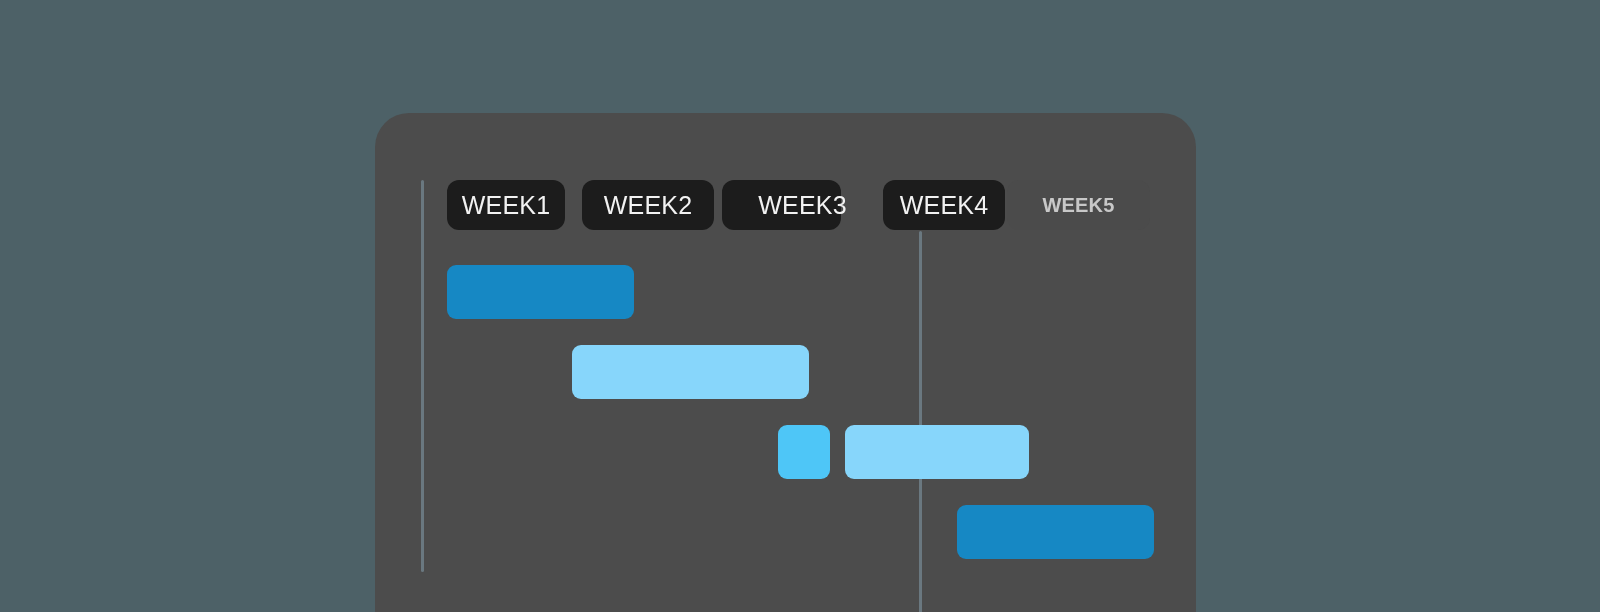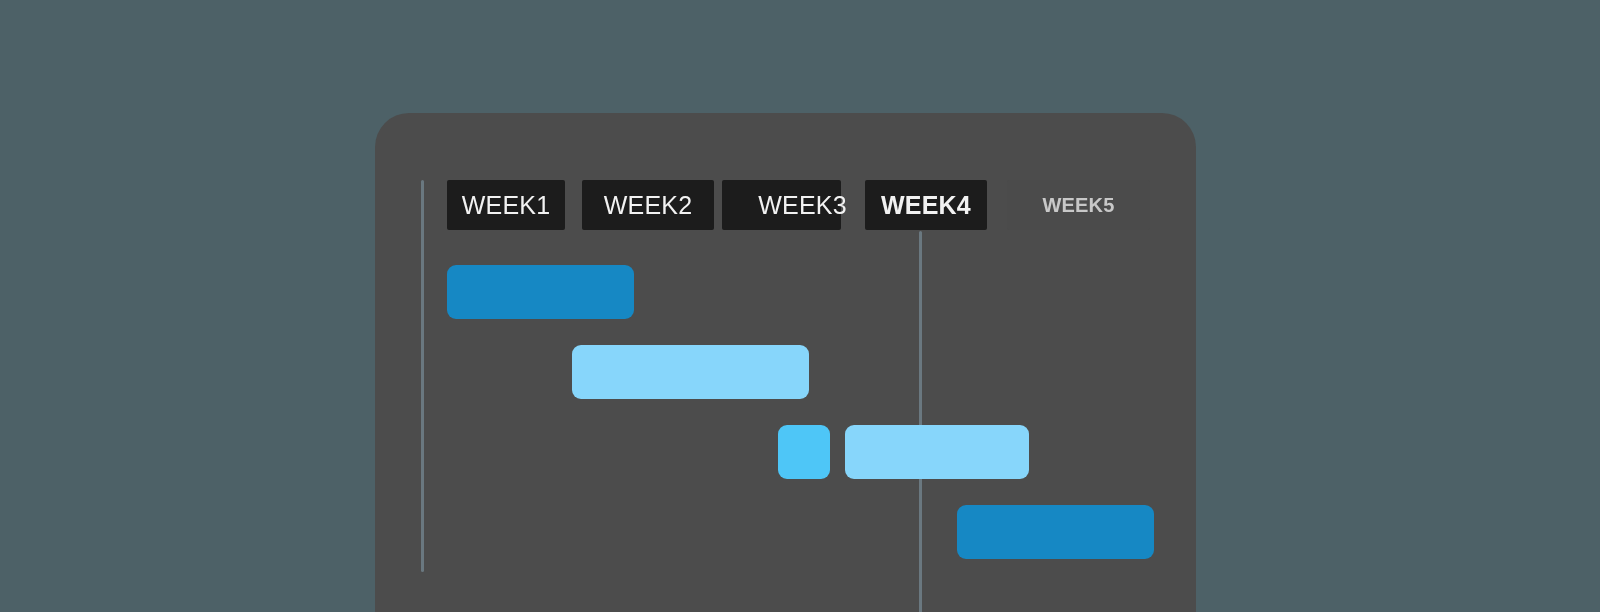--- a/index.html
+++ b/index.html
@@ -47,7 +47,7 @@
     top: 67px;
     height: 50px;
     background: #1c1c1c;
-    border-radius: 2px;
+    border-radius: 12px;
     color: #f2f2f2;
     font-size: 25px;
     letter-spacing: 0.2px;

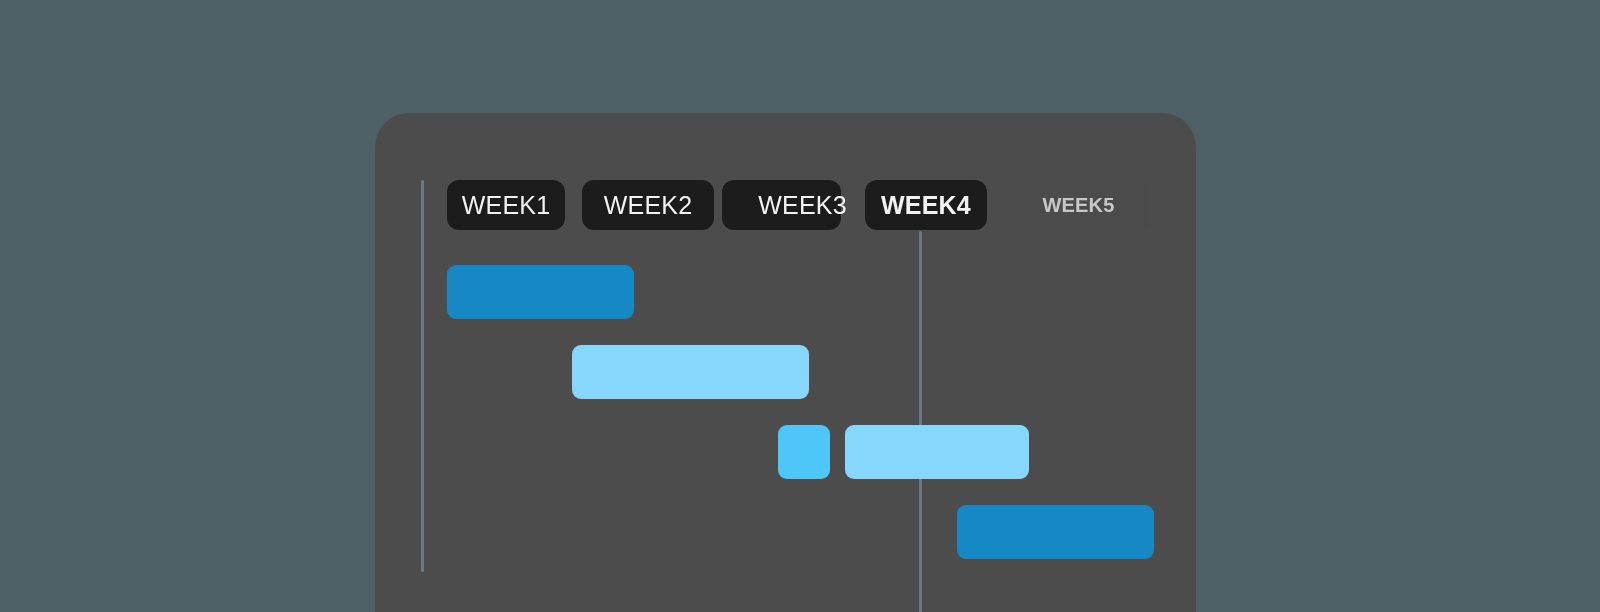--- a/index.html
+++ b/index.html
@@ -95,7 +95,7 @@
         <div class="week-pill" style="left: 72px; width: 118px;">WEEK1</div>
         <div class="week-pill" style="left: 207px; width: 132px;">WEEK2</div>
         <div class="week-pill" style="left: 347px; width: 119px; padding-left: 42px;">WEEK3</div>
-        <div class="week-pill" style="left: 490px; width: 122px; font-weight: bold;">WEEK4</div>
+        <div class="week-pill" style="left: 508px; width: 122px;">WEEK4</div>
         <div class="week-pill muted" style="left: 632px; width: 143px;">WEEK5</div>
       </div>
 

